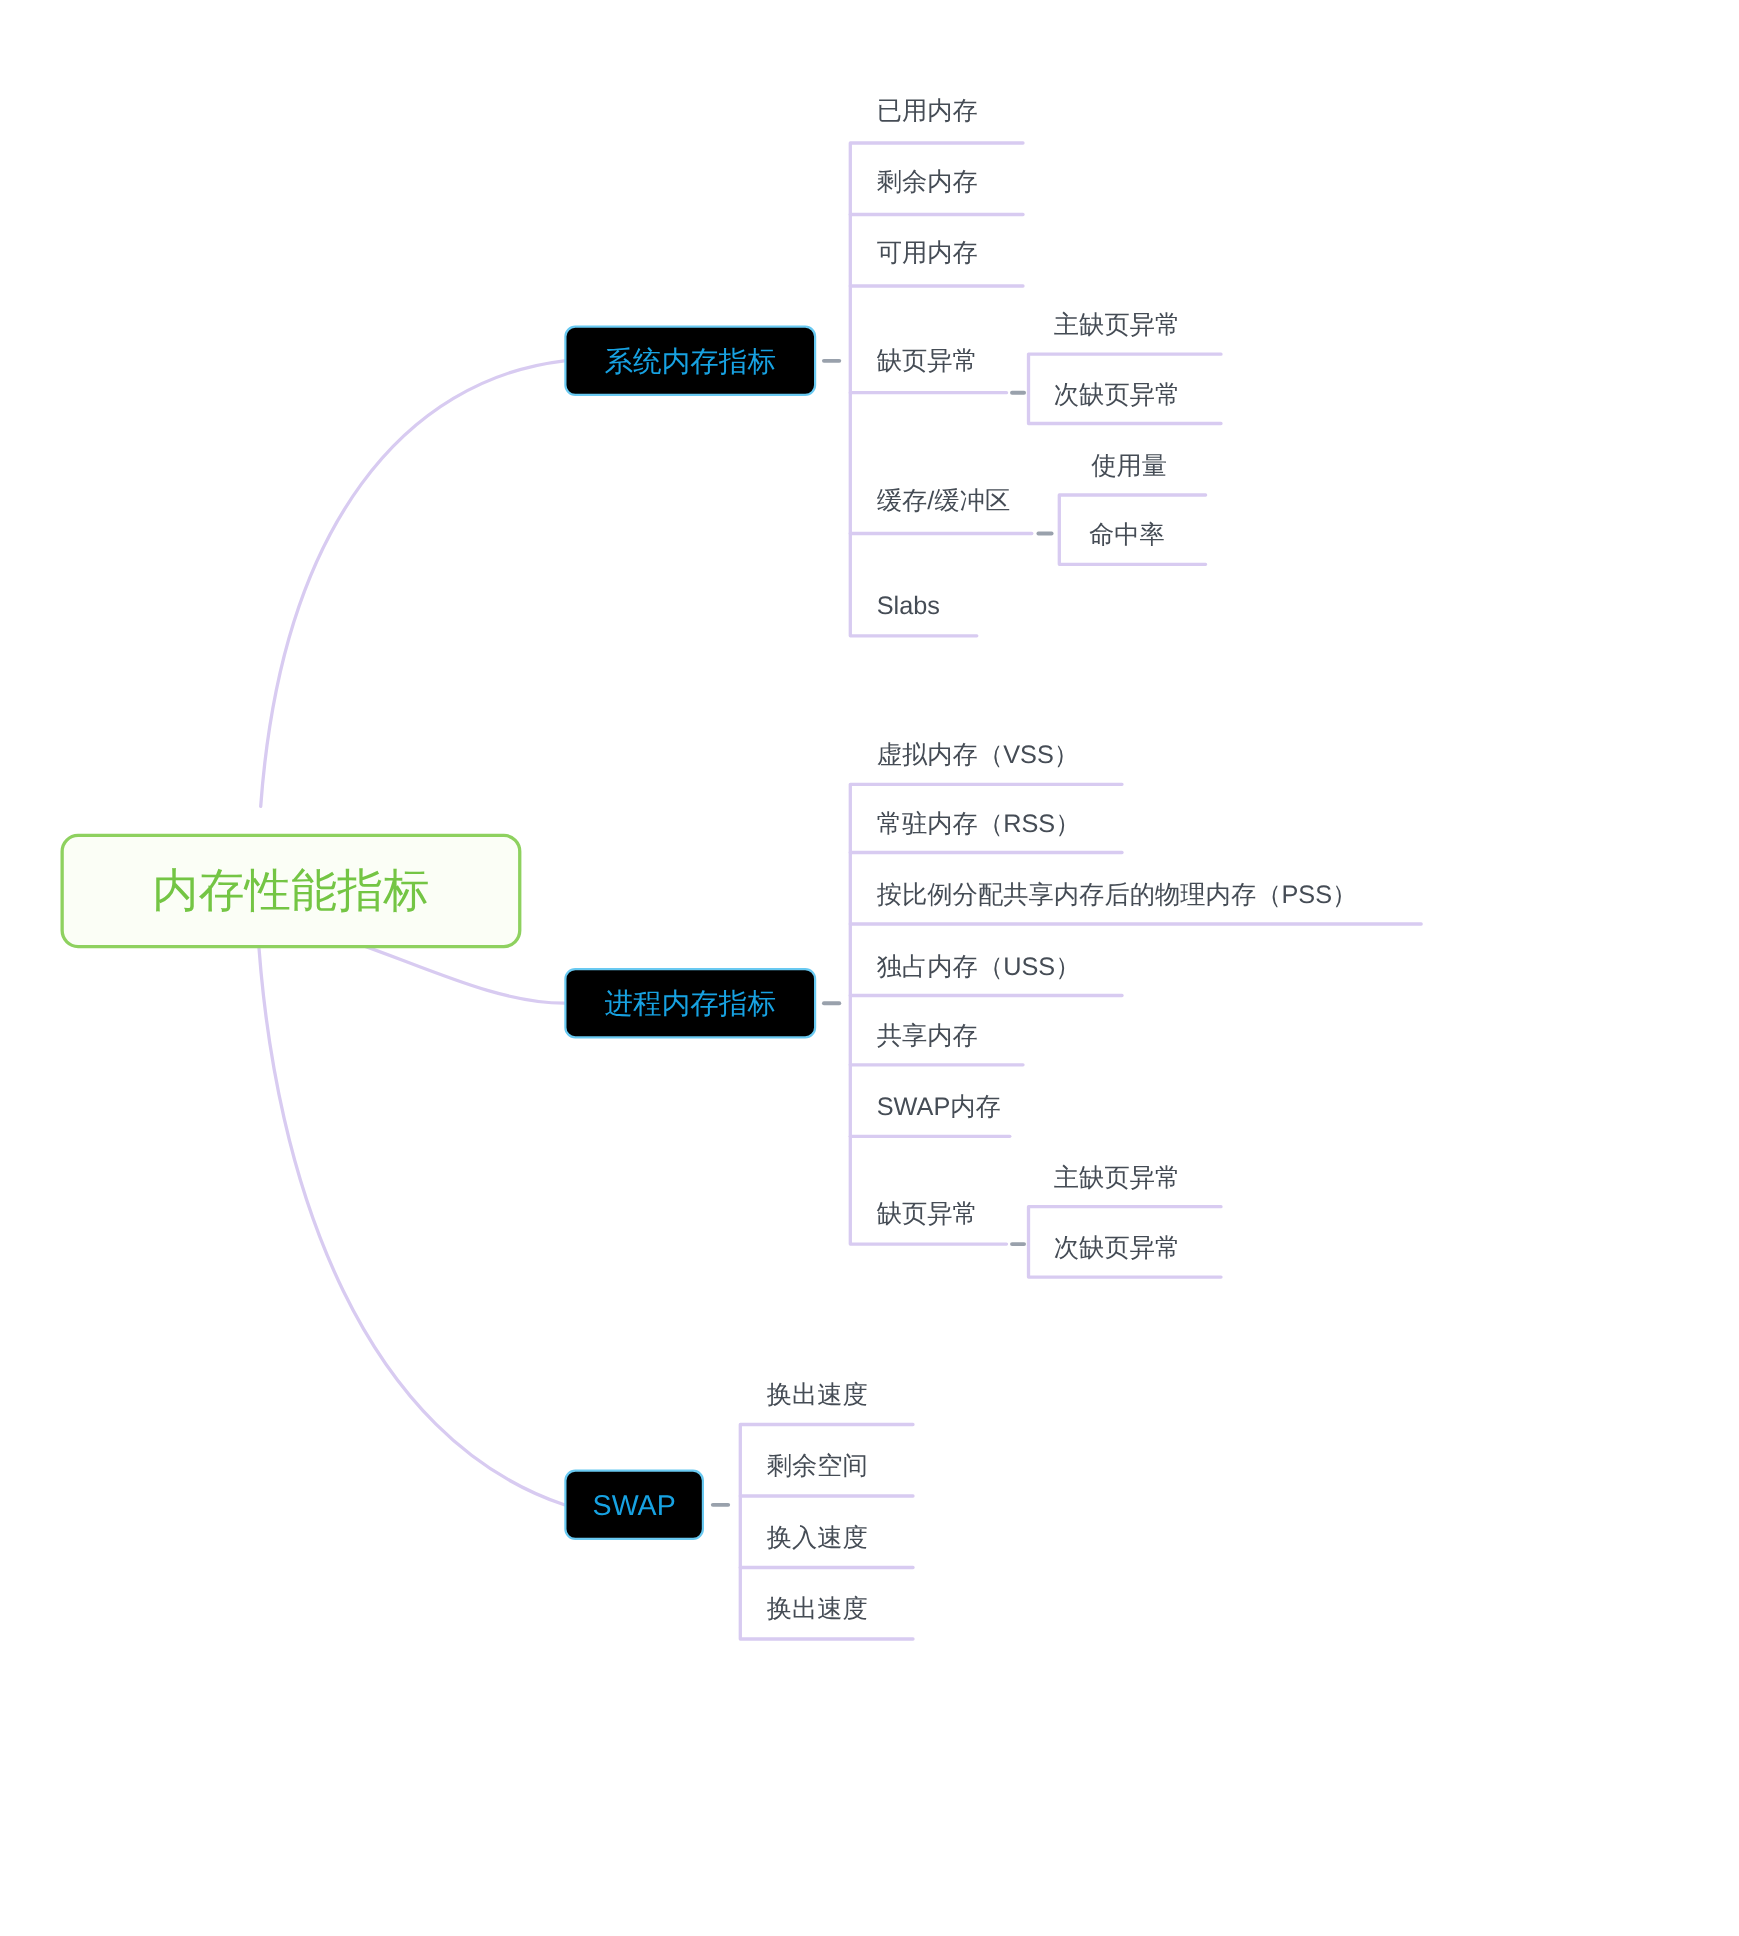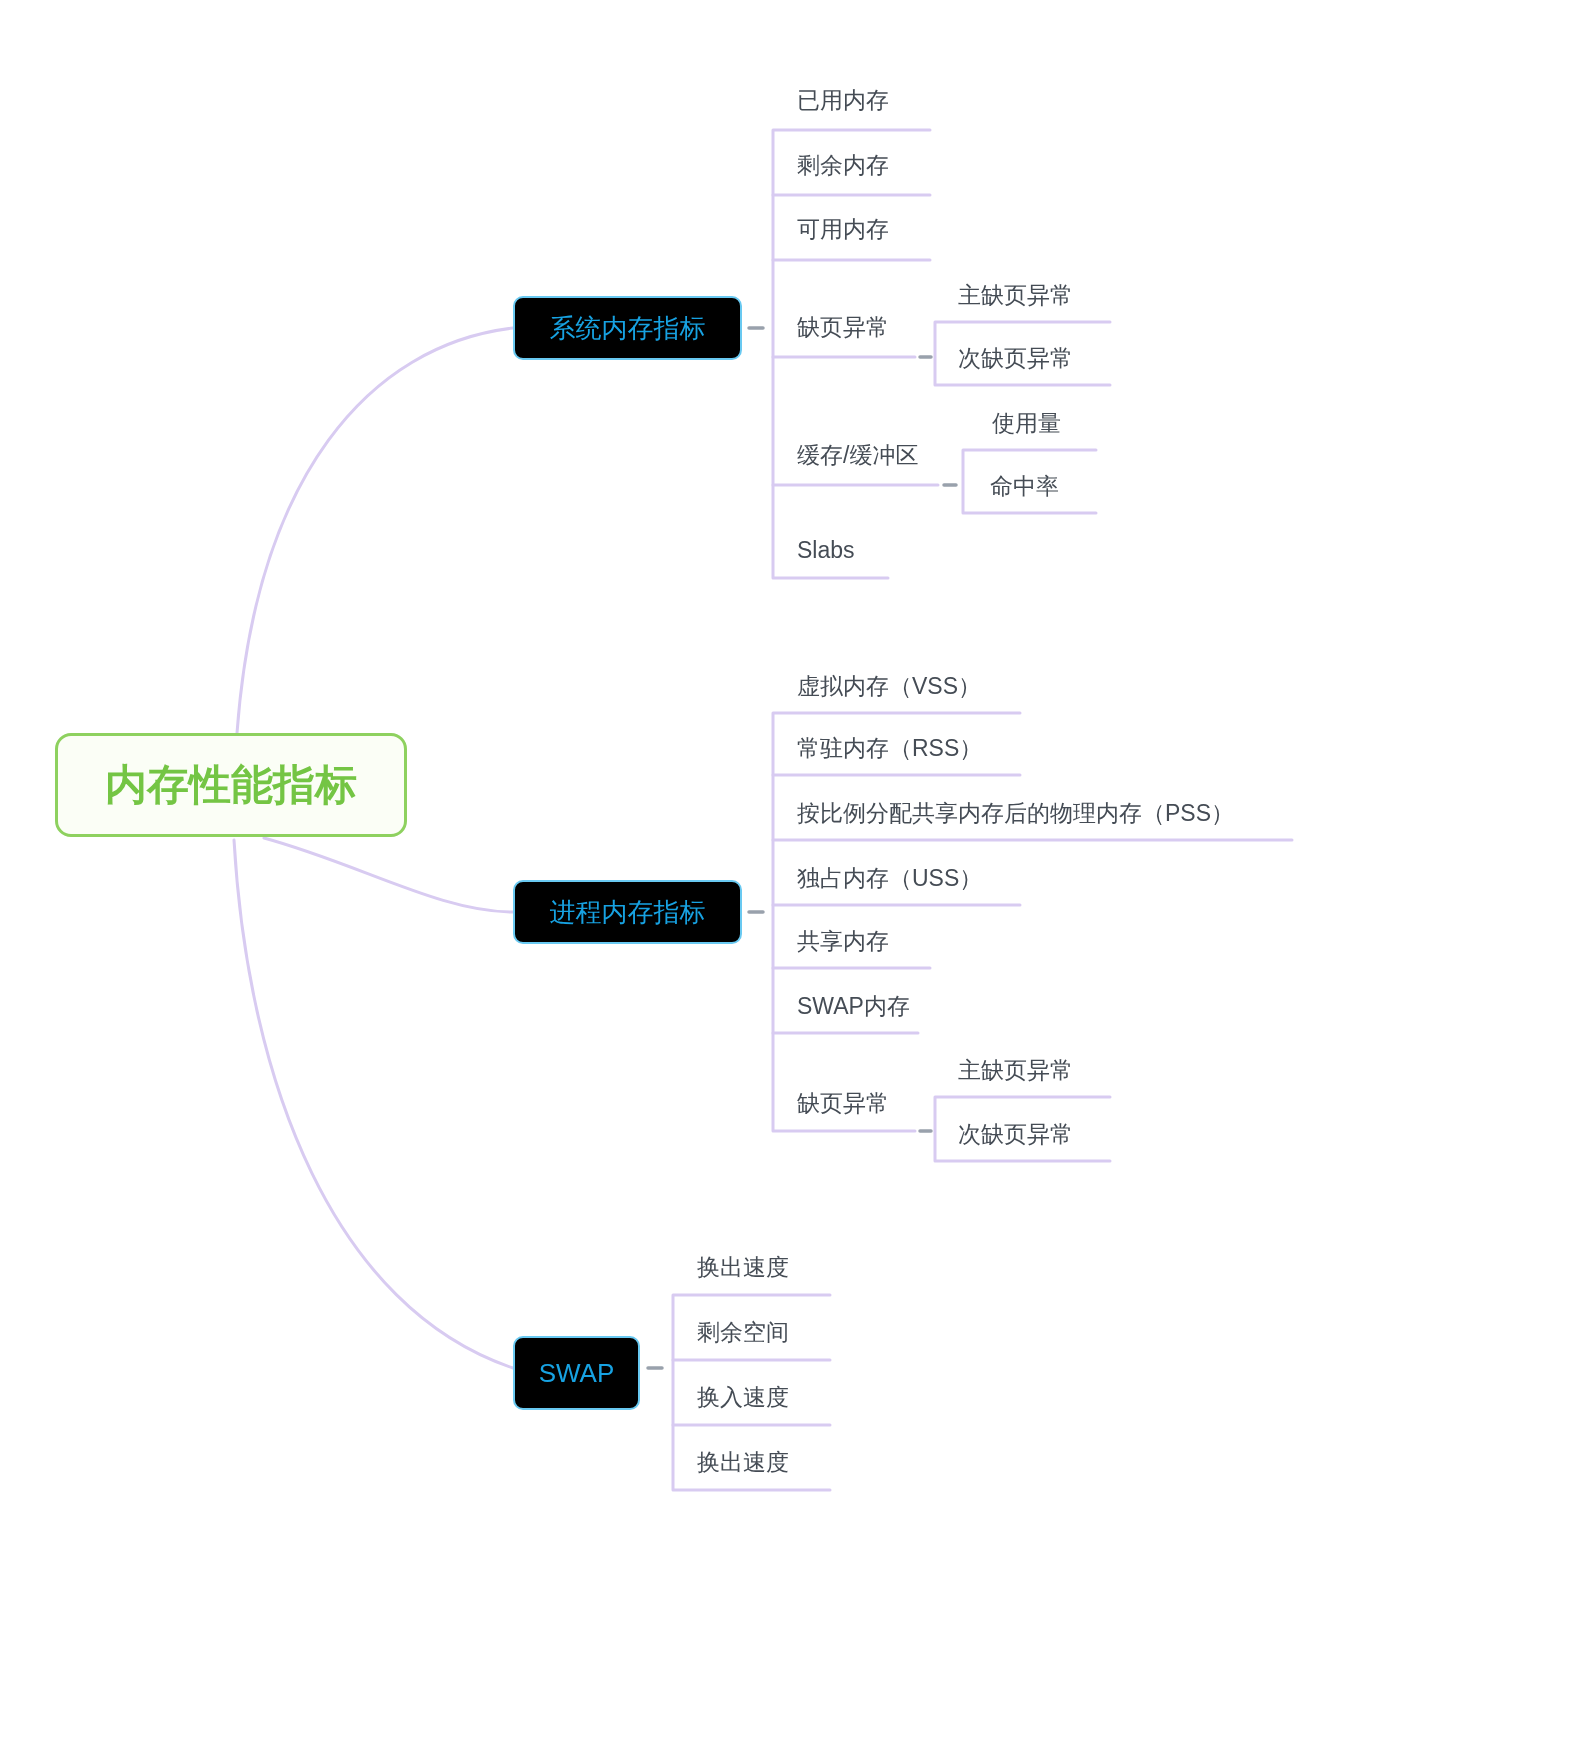--- a/index.html
+++ b/index.html
@@ -105,7 +105,7 @@
     <path class="dash" d="M 648 1368 L 662 1368"></path>
   </svg>
 
-  <div class="node root-node" style="left:55px; top:733px; width:352px; height:104px;font-weight:bold;">
+  <div class="node root-node" style="left:55px; top:758px; width:419px; height:104px;">
     <span>内存性能指标</span>
   </div>
 

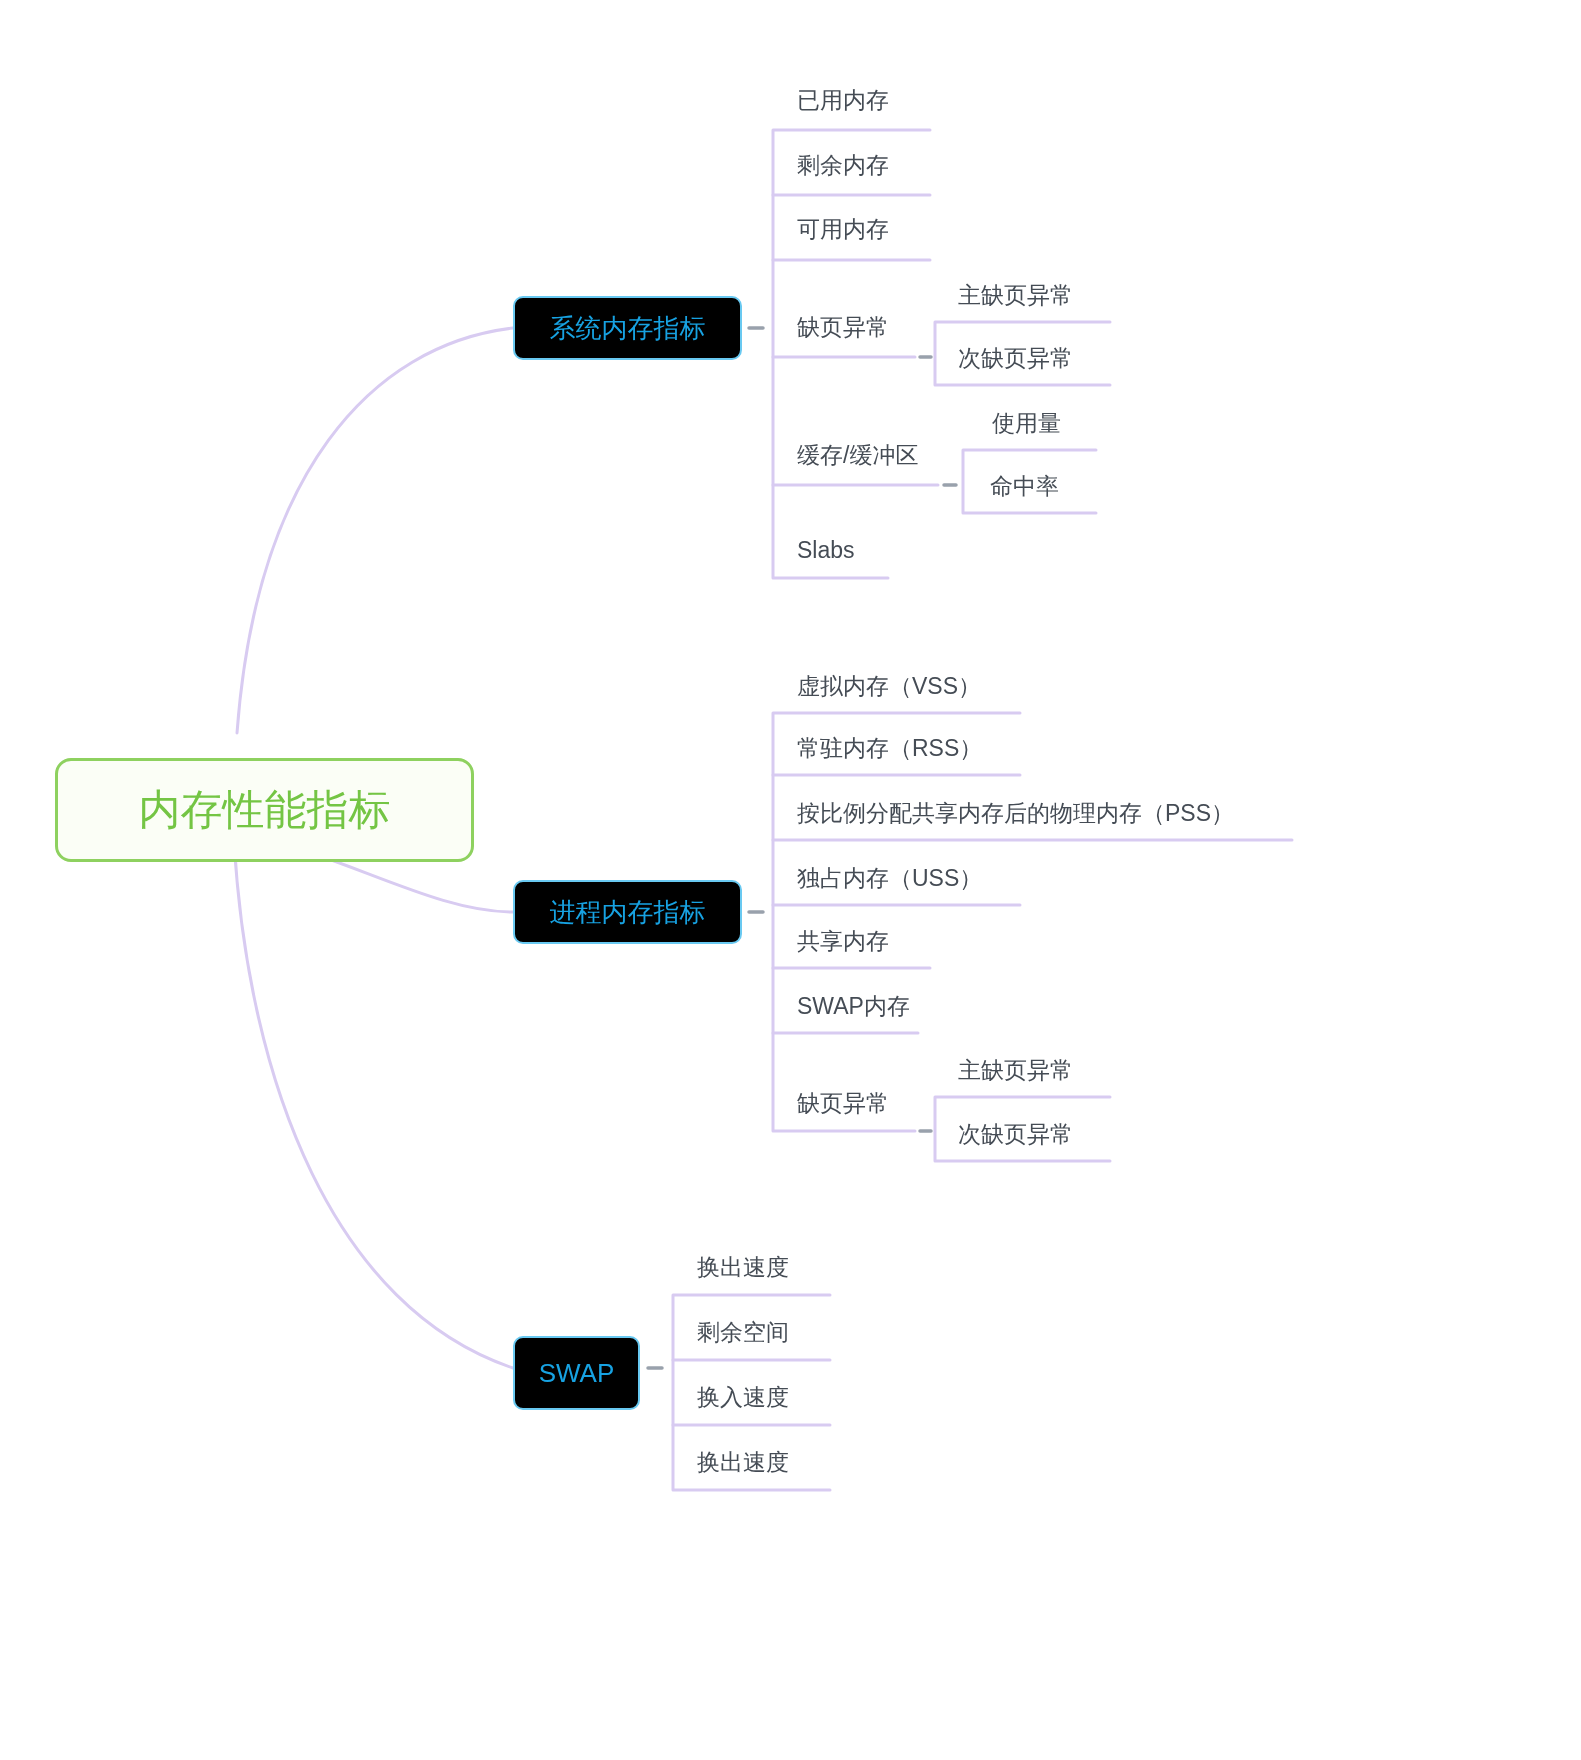--- a/index.html
+++ b/index.html
@@ -117,7 +117,7 @@
     <span>进程内存指标</span>
   </div>
 
-  <div class="node branch-node" style="left:513px; top:1336px; width:127px; height:74px;">
+  <div class="node branch-node" style="left:513px; top:1336px; width:127px; height:64px;">
     <span>SWAP</span>
   </div>
 

